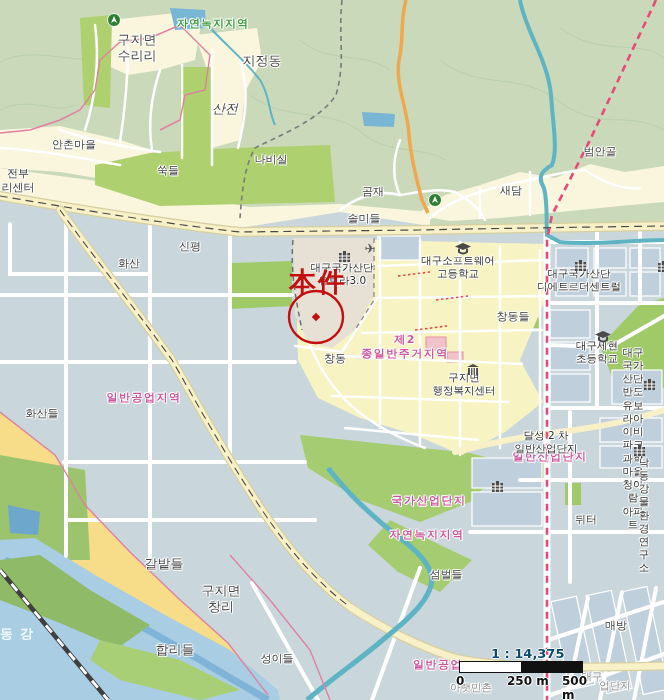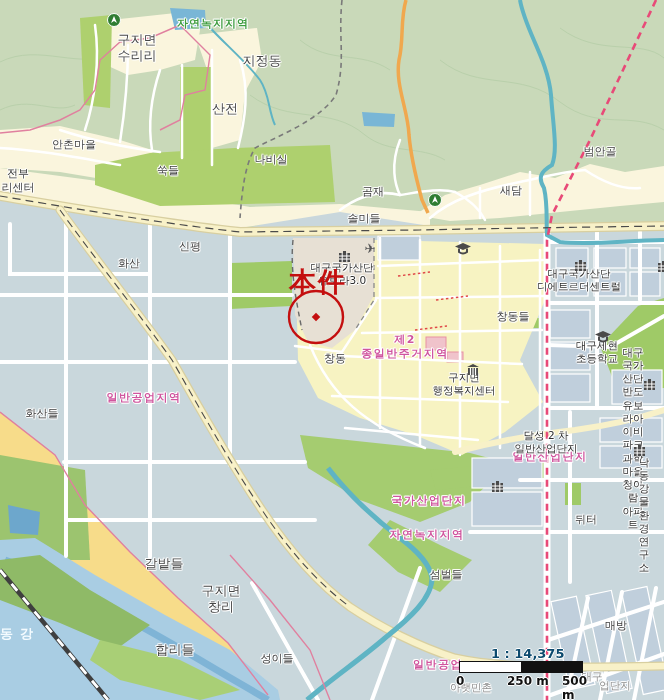--- a/index.html
+++ b/index.html
@@ -226,7 +226,7 @@
 수리리</div>
       <div class="lbl zone-green" style="left: 213px; top: 24px;">자연녹지지역</div>
       <div class="lbl place-lg" style="left: 262px; top: 61px;">지정동</div>
-      <div class="lbl place-lg" style="left: 225px; top: 109px;">산전</div>
+      <div class="lbl place-lg" style="left: 225px; top: 109px; font-style: italic;">산전</div>
       <div class="lbl place" style="left: 74px; top: 145px;">안촌마을</div>
       <div class="lbl place" style="left: 168px; top: 171px;">쑥들</div>
       <div class="lbl place" style="left: 271px; top: 160px;">나비실</div>

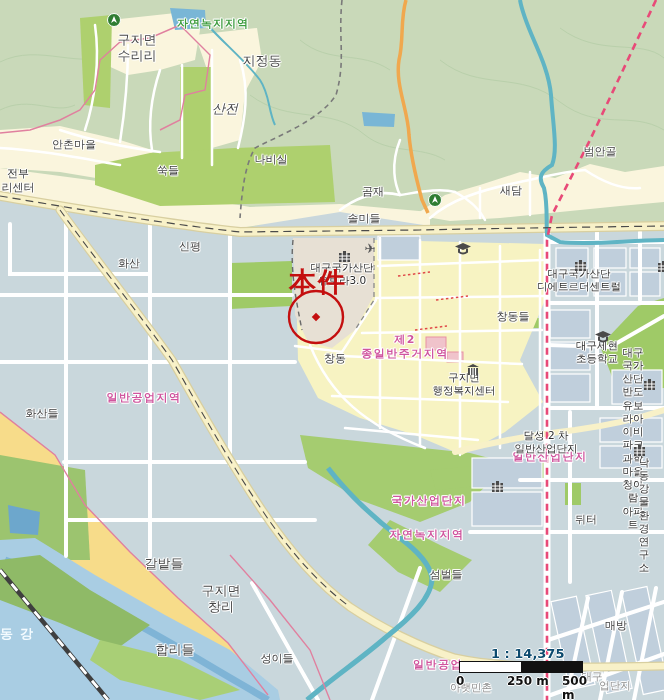--- a/index.html
+++ b/index.html
@@ -259,6 +259,8 @@
 종일반주거지역</div>
       <div class="lbl poi" style="left: 342px; top: 274px;">대구국가산단
 유보라3.0</div>
+      <div class="lbl poi" style="left: 458px; top: 267px;">대구소프트웨어
+고등학교</div>
       <div class="lbl poi" style="left: 579px; top: 280px;">대구국가산단
 디에트르더센트럴</div>
       <div class="lbl poi" style="left: 650px; top: 284px; margin-left: 20px;">대구국가

